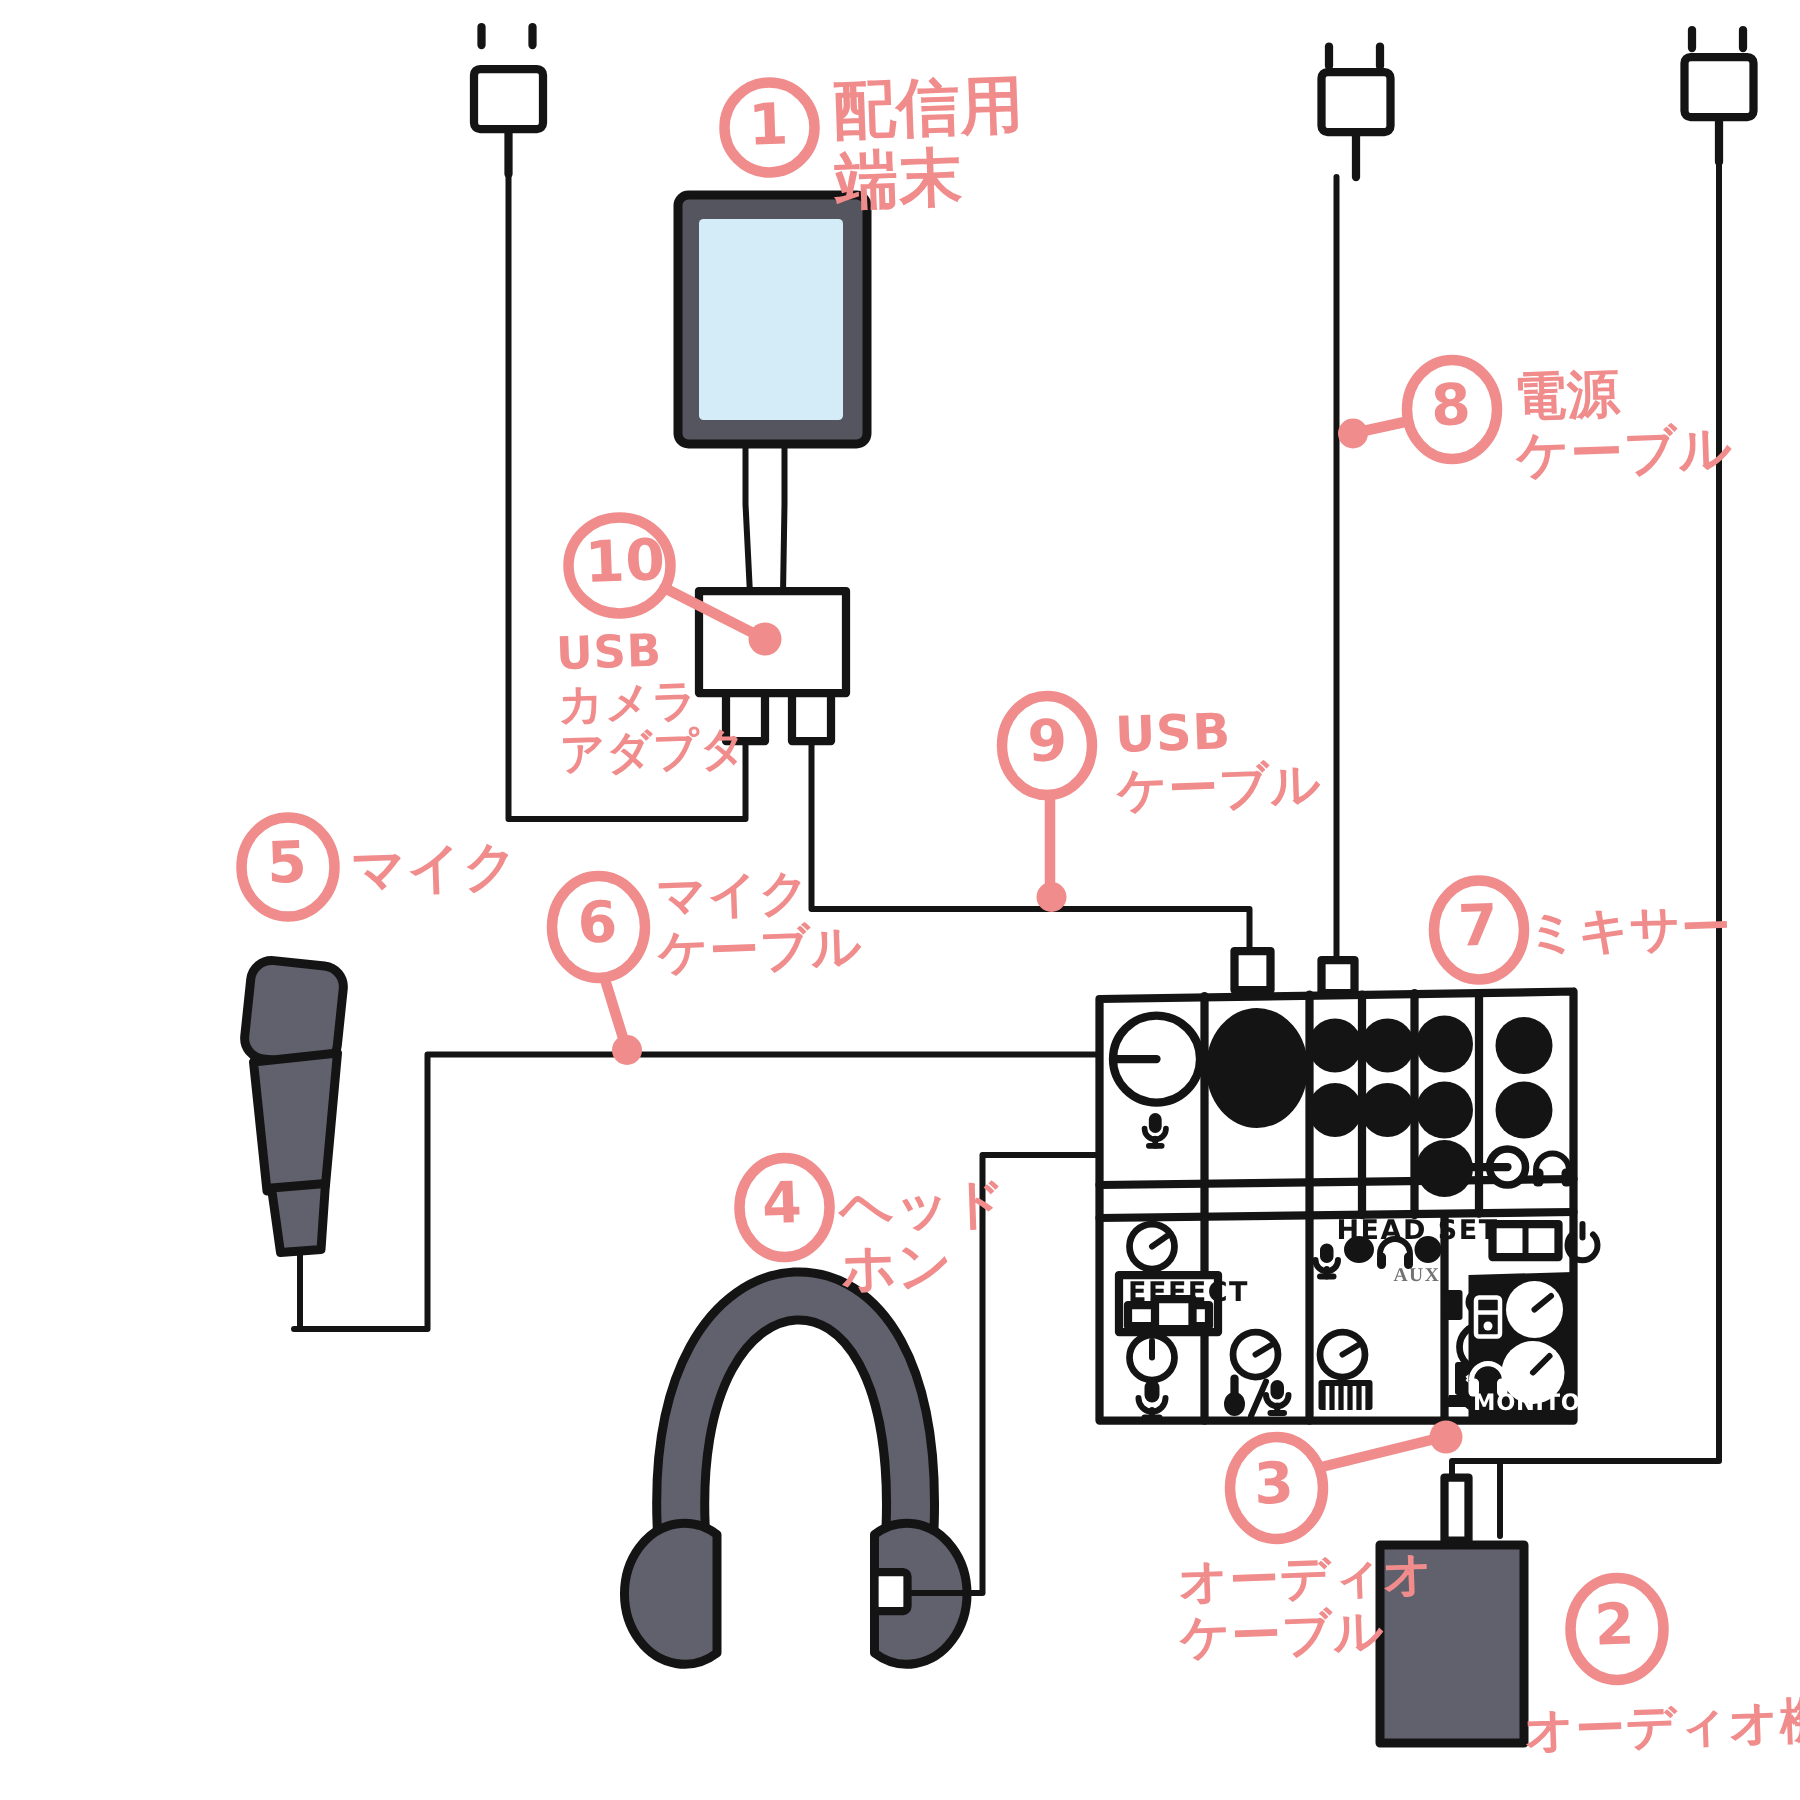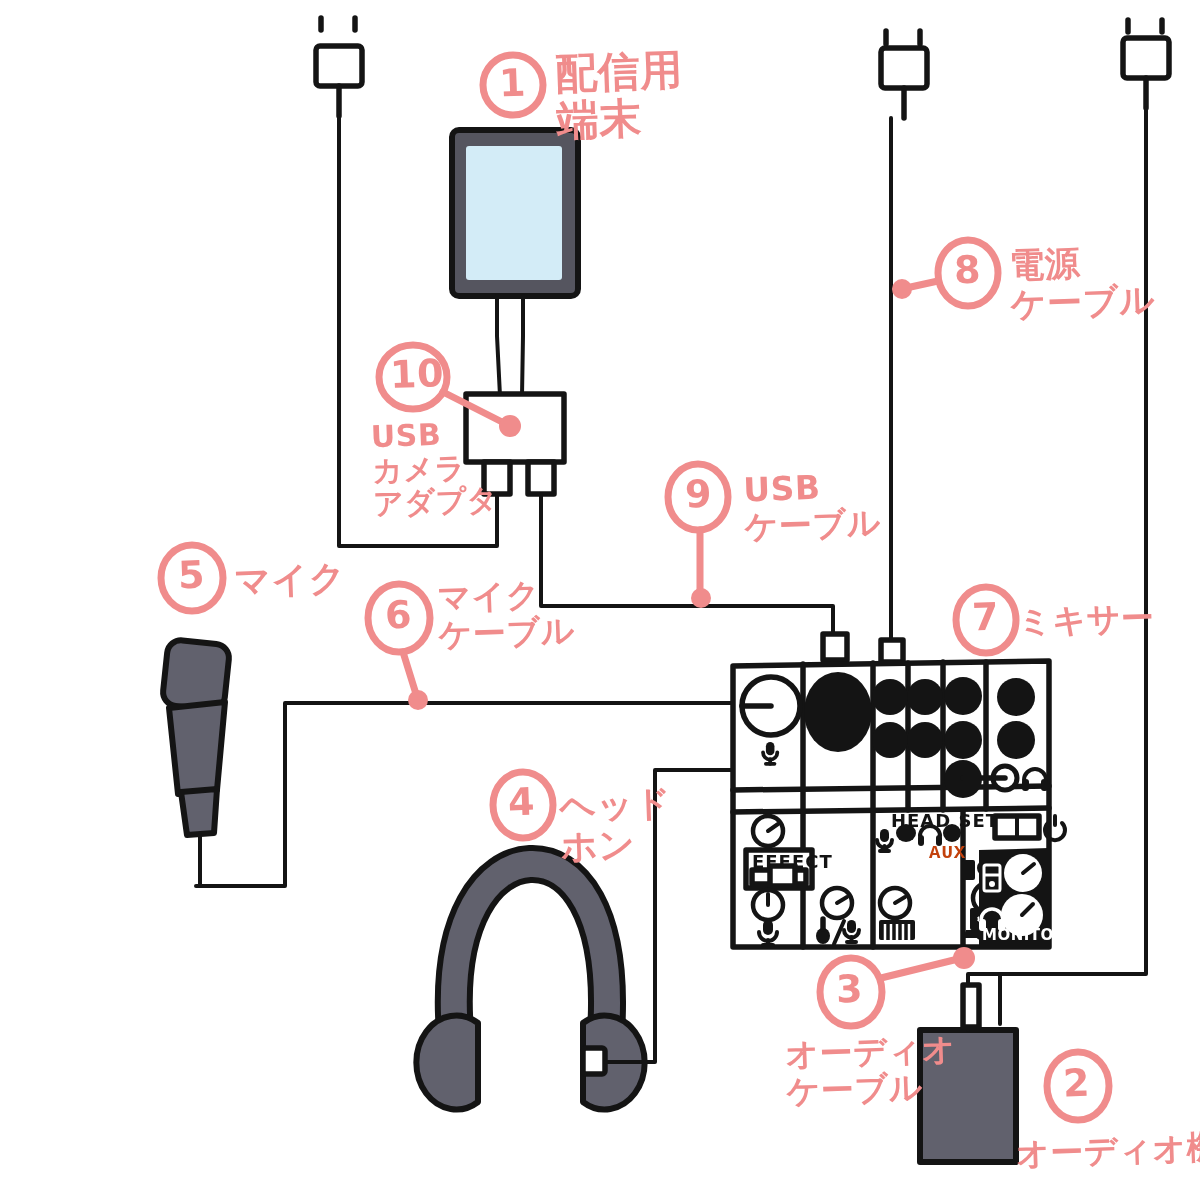--- a/index.html
+++ b/index.html
@@ -350,8 +350,8 @@
 <div style="position:absolute;left:891px;top:810px;font-size:18px;font-weight:700;
             color:#141414;letter-spacing:1px;font-family:'DejaVu Sans','Liberation Sans',sans-serif;">HEAD SET</div>
 
-<div style="position:absolute;left:929px;top:842px;font-size:19px;font-weight:700;
-            color:#c2410c;letter-spacing:1px;font-family:Liberation Mono, monospace;">AUX</div>
+<div style="position:absolute;left:929px;top:842px;font-size:13px;font-weight:700;
+            color:#737373;letter-spacing:1px;font-family:Liberation Serif, serif;">AUX</div>
 
 <div style="position:absolute;left:982px;top:926px;font-size:15px;font-weight:700;
             color:#ffffff;letter-spacing:.5px;font-family:'DejaVu Sans','Liberation Sans',sans-serif;text-align:center;">MONITOR</div>

